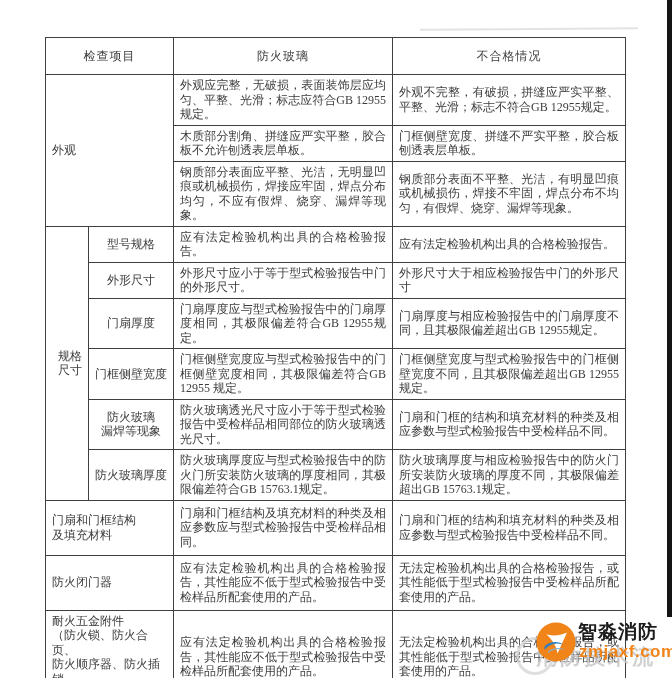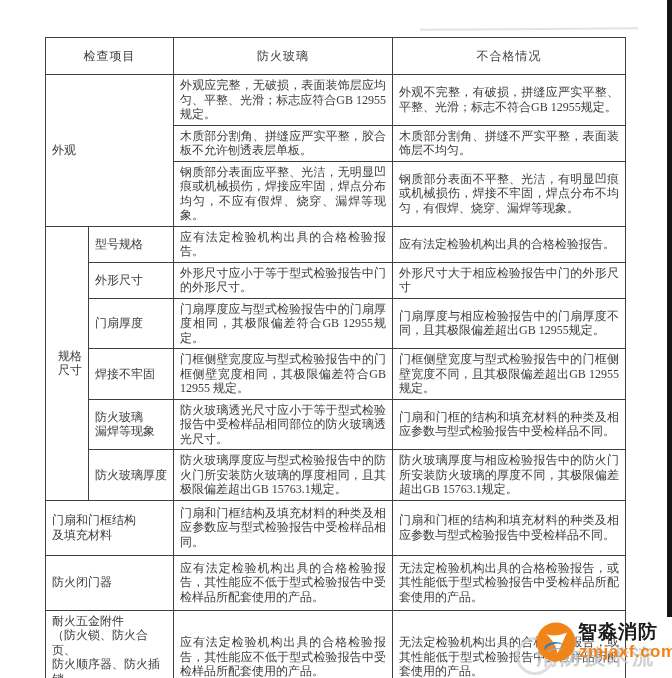--- a/index.html
+++ b/index.html
@@ -82,7 +82,7 @@
         </tr>
         <tr>
           <td class="cell-text">木质部分割角、拼缝应严实平整，胶合板不允许刨透表层单板。</td>
-          <td class="cell-text">木质部分割角、拼缝不严实平整，表面装饰层不均匀。</td>
+          <td class="cell-text">门框侧壁宽度、拼缝不严实平整，胶合板刨透表层单板。</td>
         </tr>
         <tr>
           <td class="cell-text">钢质部分表面应平整、光洁，无明显凹痕或机械损伤，焊接应牢固，焊点分布均匀，不应有假焊、烧穿、漏焊等现象。</td>

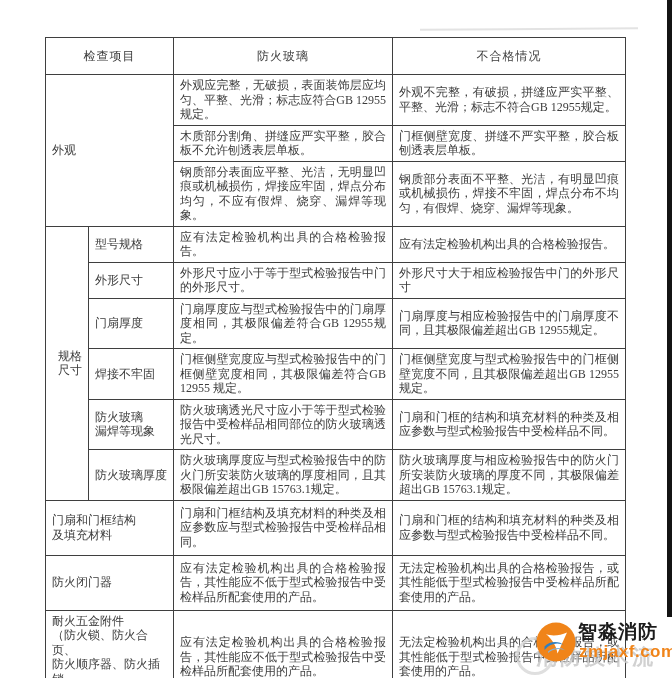--- a/index.html
+++ b/index.html
@@ -26,7 +26,7 @@
   }
   th.hdr{height:30px;letter-spacing:1px;}
   td.cell-label{text-align:left;white-space:pre-line;}
-  td.cell-sub{text-align:left;white-space:pre-line;padding:3px 4px;}
+  td.cell-sub{text-align:center;white-space:pre-line;padding:3px 4px;}
   td.cell-narrow{text-align:right;white-space:pre-line;padding:3px 2px;}
   td.cell-text{text-align:justify;text-justify:inter-ideograph;}
   

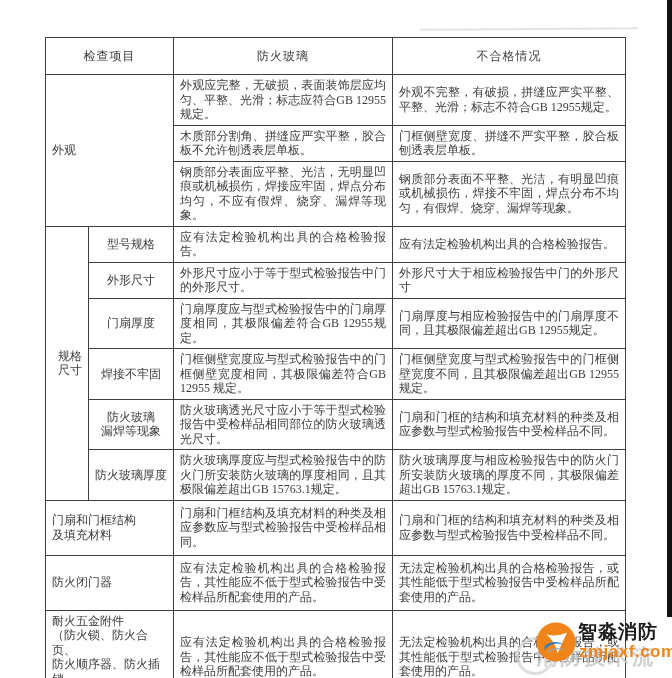--- a/index.html
+++ b/index.html
@@ -106,7 +106,7 @@
           <td class="cell-text">门扇厚度与相应检验报告中的门扇厚度不同，且其极限偏差超出GB 12955规定。</td>
         </tr>
         <tr>
-          <td class="cell-sub">焊接不牢固</td>
+          <td class="cell-sub">门框侧壁宽度</td>
           <td class="cell-text">门框侧壁宽度应与型式检验报告中的门框侧壁宽度相同，其极限偏差符合GB 12955 规定。</td>
           <td class="cell-text">门框侧壁宽度与型式检验报告中的门框侧壁宽度不同，且其极限偏差超出GB 12955规定。</td>
         </tr>

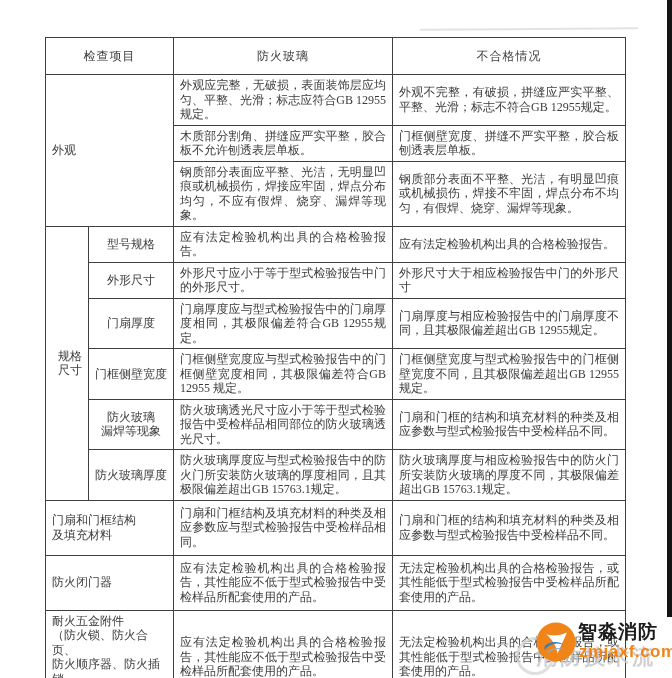--- a/index.html
+++ b/index.html
@@ -118,7 +118,7 @@
         </tr>
         <tr>
           <td class="cell-sub">防火玻璃厚度</td>
-          <td class="cell-text">防火玻璃厚度应与型式检验报告中的防火门所安装防火玻璃的厚度相同，且其极限偏差超出GB 15763.1规定。</td>
+          <td class="cell-text">防火玻璃厚度应与型式检验报告中的防火门所安装防火玻璃的厚度相同，其极限偏差符合GB 15763.1规定。</td>
           <td class="cell-text">防火玻璃厚度与相应检验报告中的防火门所安装防火玻璃的厚度不同，其极限偏差超出GB 15763.1规定。</td>
         </tr>
         <tr>

